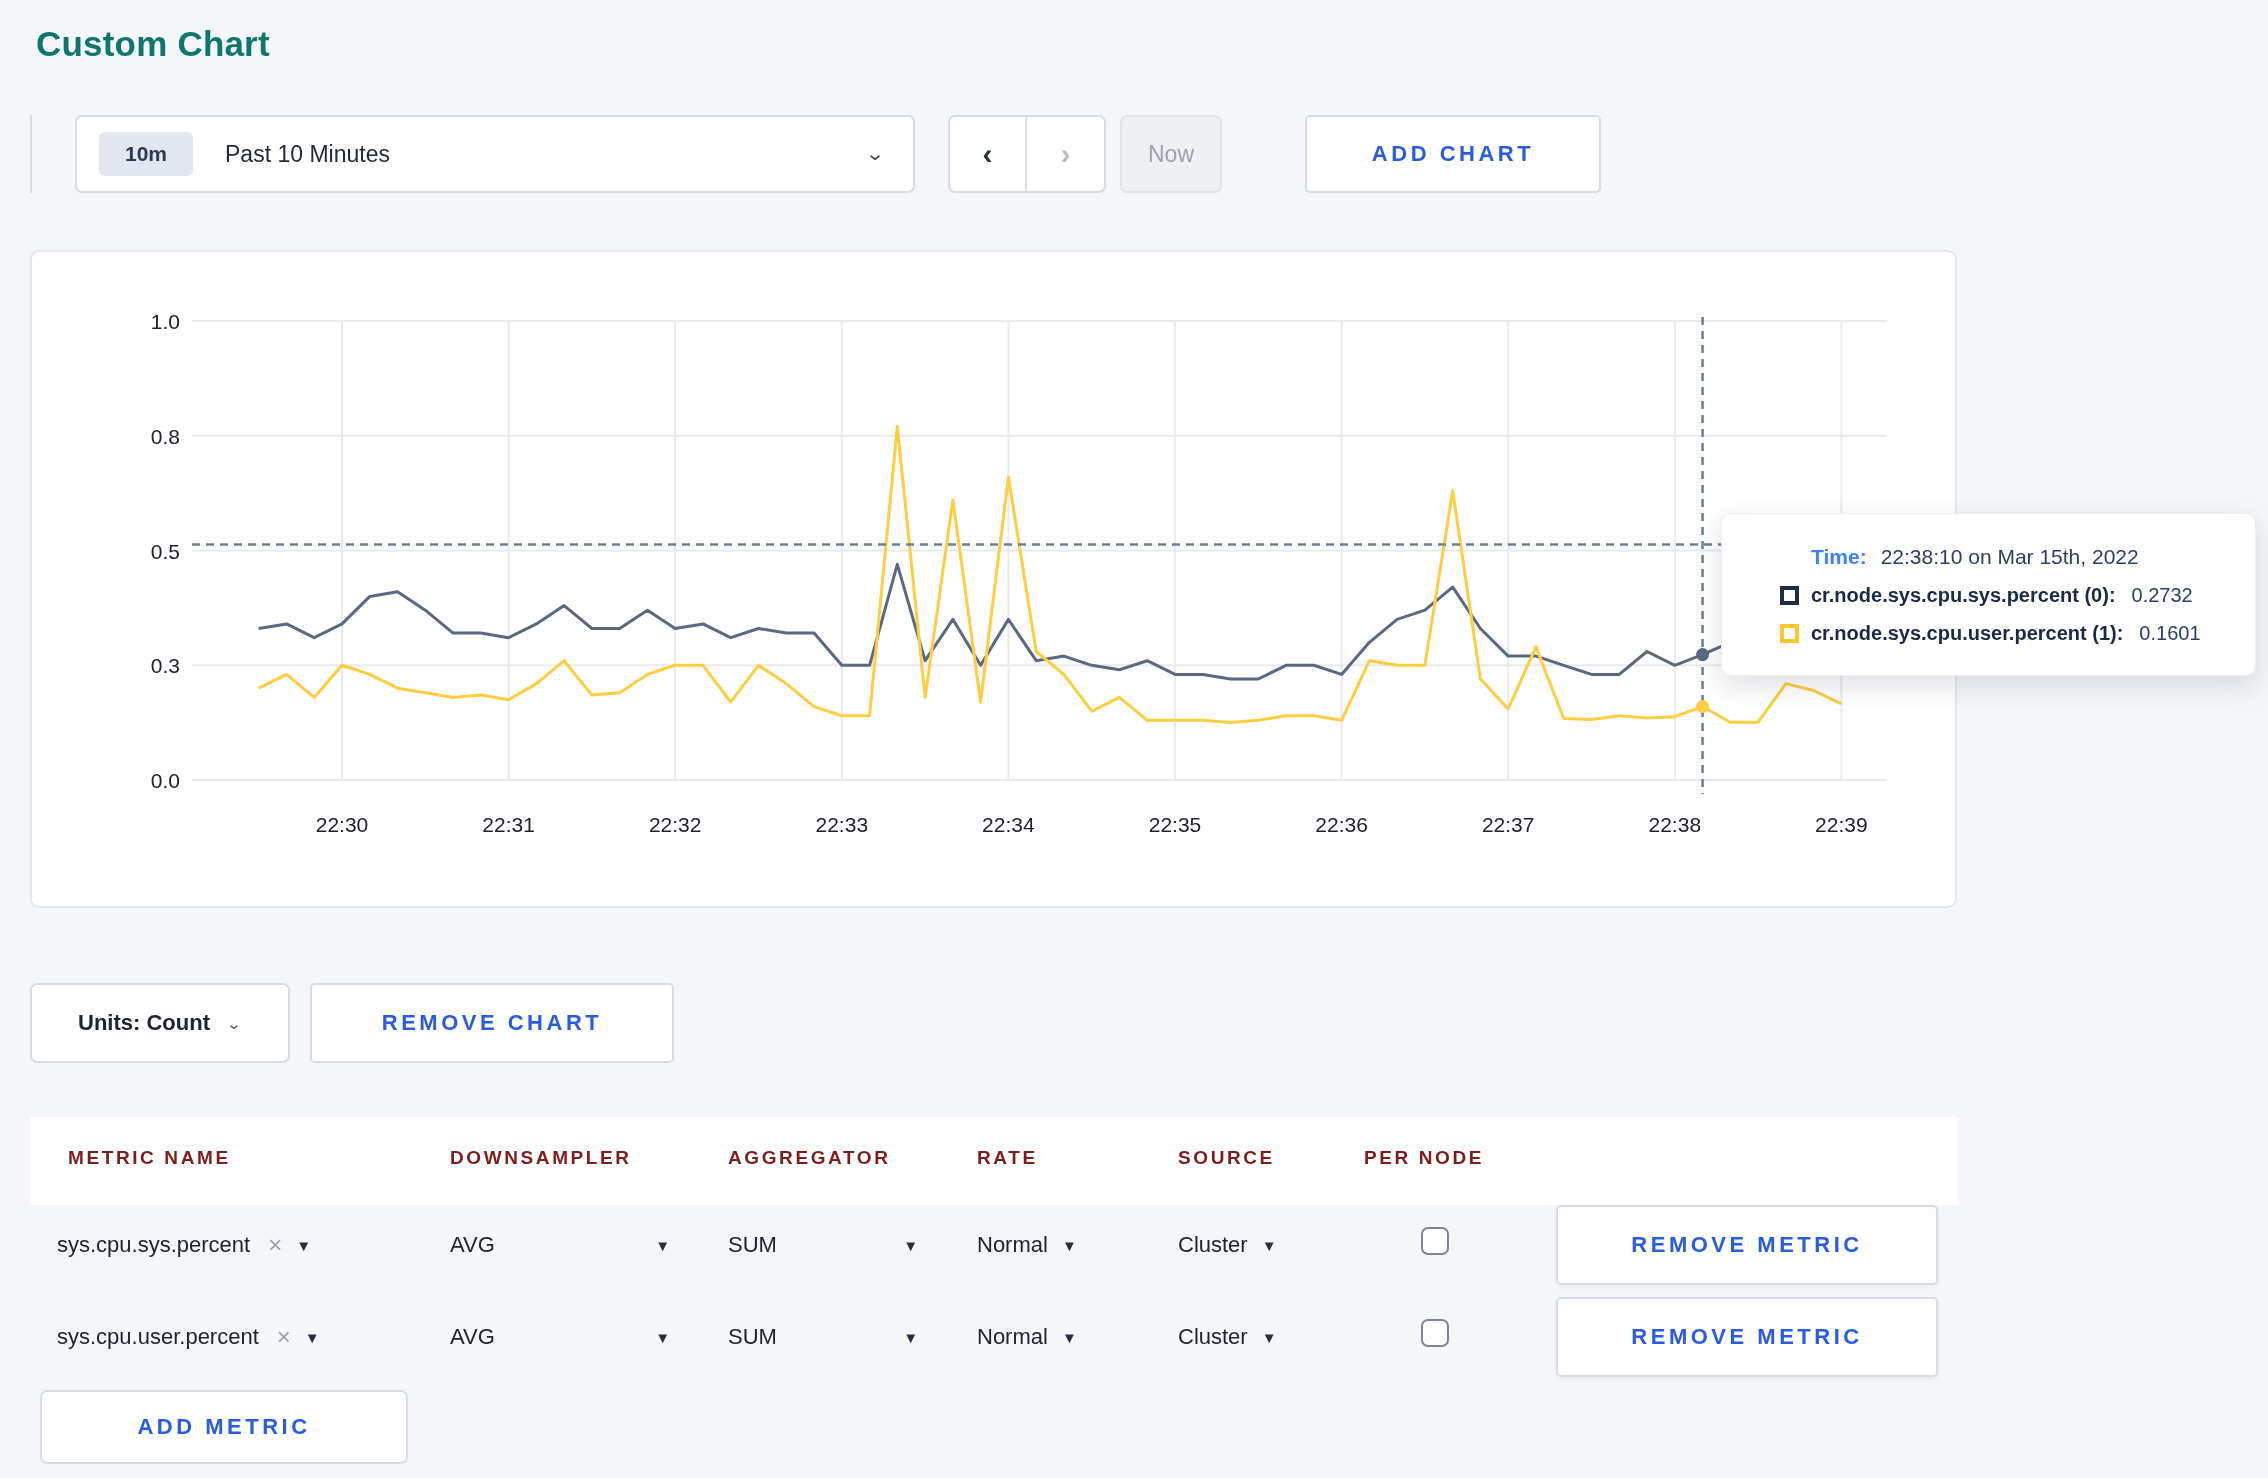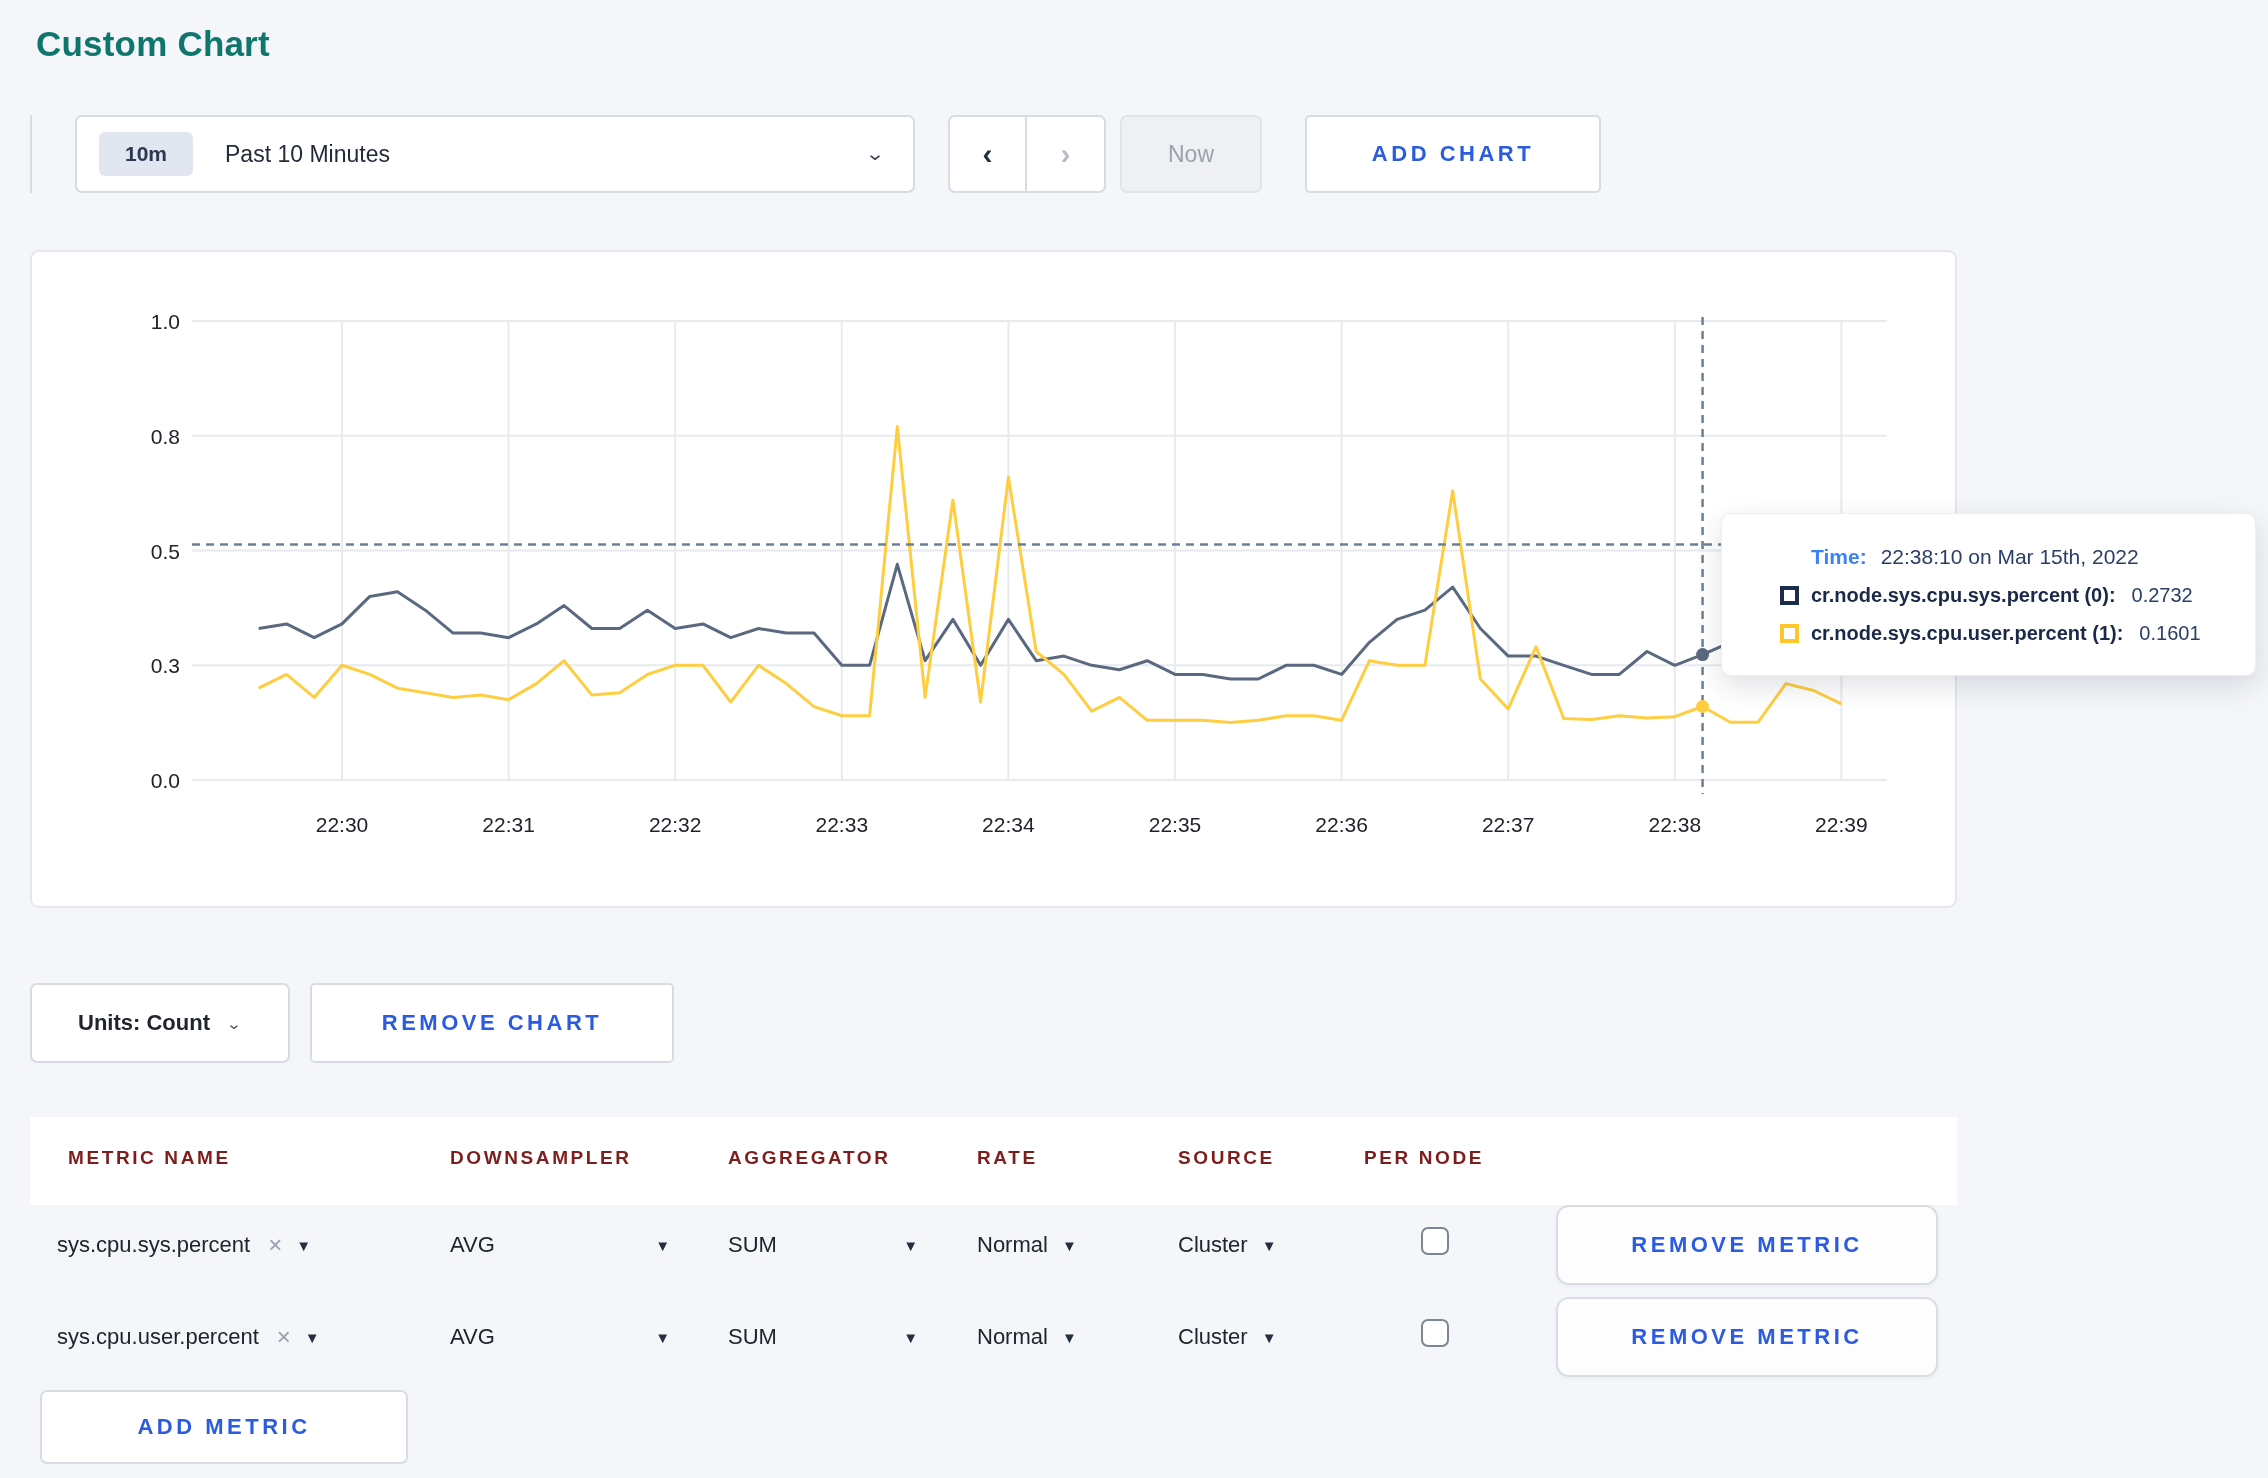--- a/index.html
+++ b/index.html
@@ -37,7 +37,7 @@
   .nav-half { width:50%; height:100%; display:flex; align-items:center; justify-content:center; font-size:30px; font-weight:bold; cursor:pointer; }
   #nav-prev { border-right:2px solid #d7dce3; color:#262f42; }
   #nav-next { color:#b7bec9; }
-  #now-button { left:1090px; width:142px; background:#eef0f4; border-color:#e0e4ea; font-size:23px; color:#99a2ad; cursor:default; }
+  #now-button { left:1090px; width:102px; background:#eef0f4; border-color:#e0e4ea; font-size:23px; color:#99a2ad; cursor:default; }
   #add-chart-button { left:1275px; width:296px; border-radius:5px; cursor:pointer; }
   .blue-cta { font-size:22px; font-weight:bold; letter-spacing:3.5px; color:#2a5be0; }
 

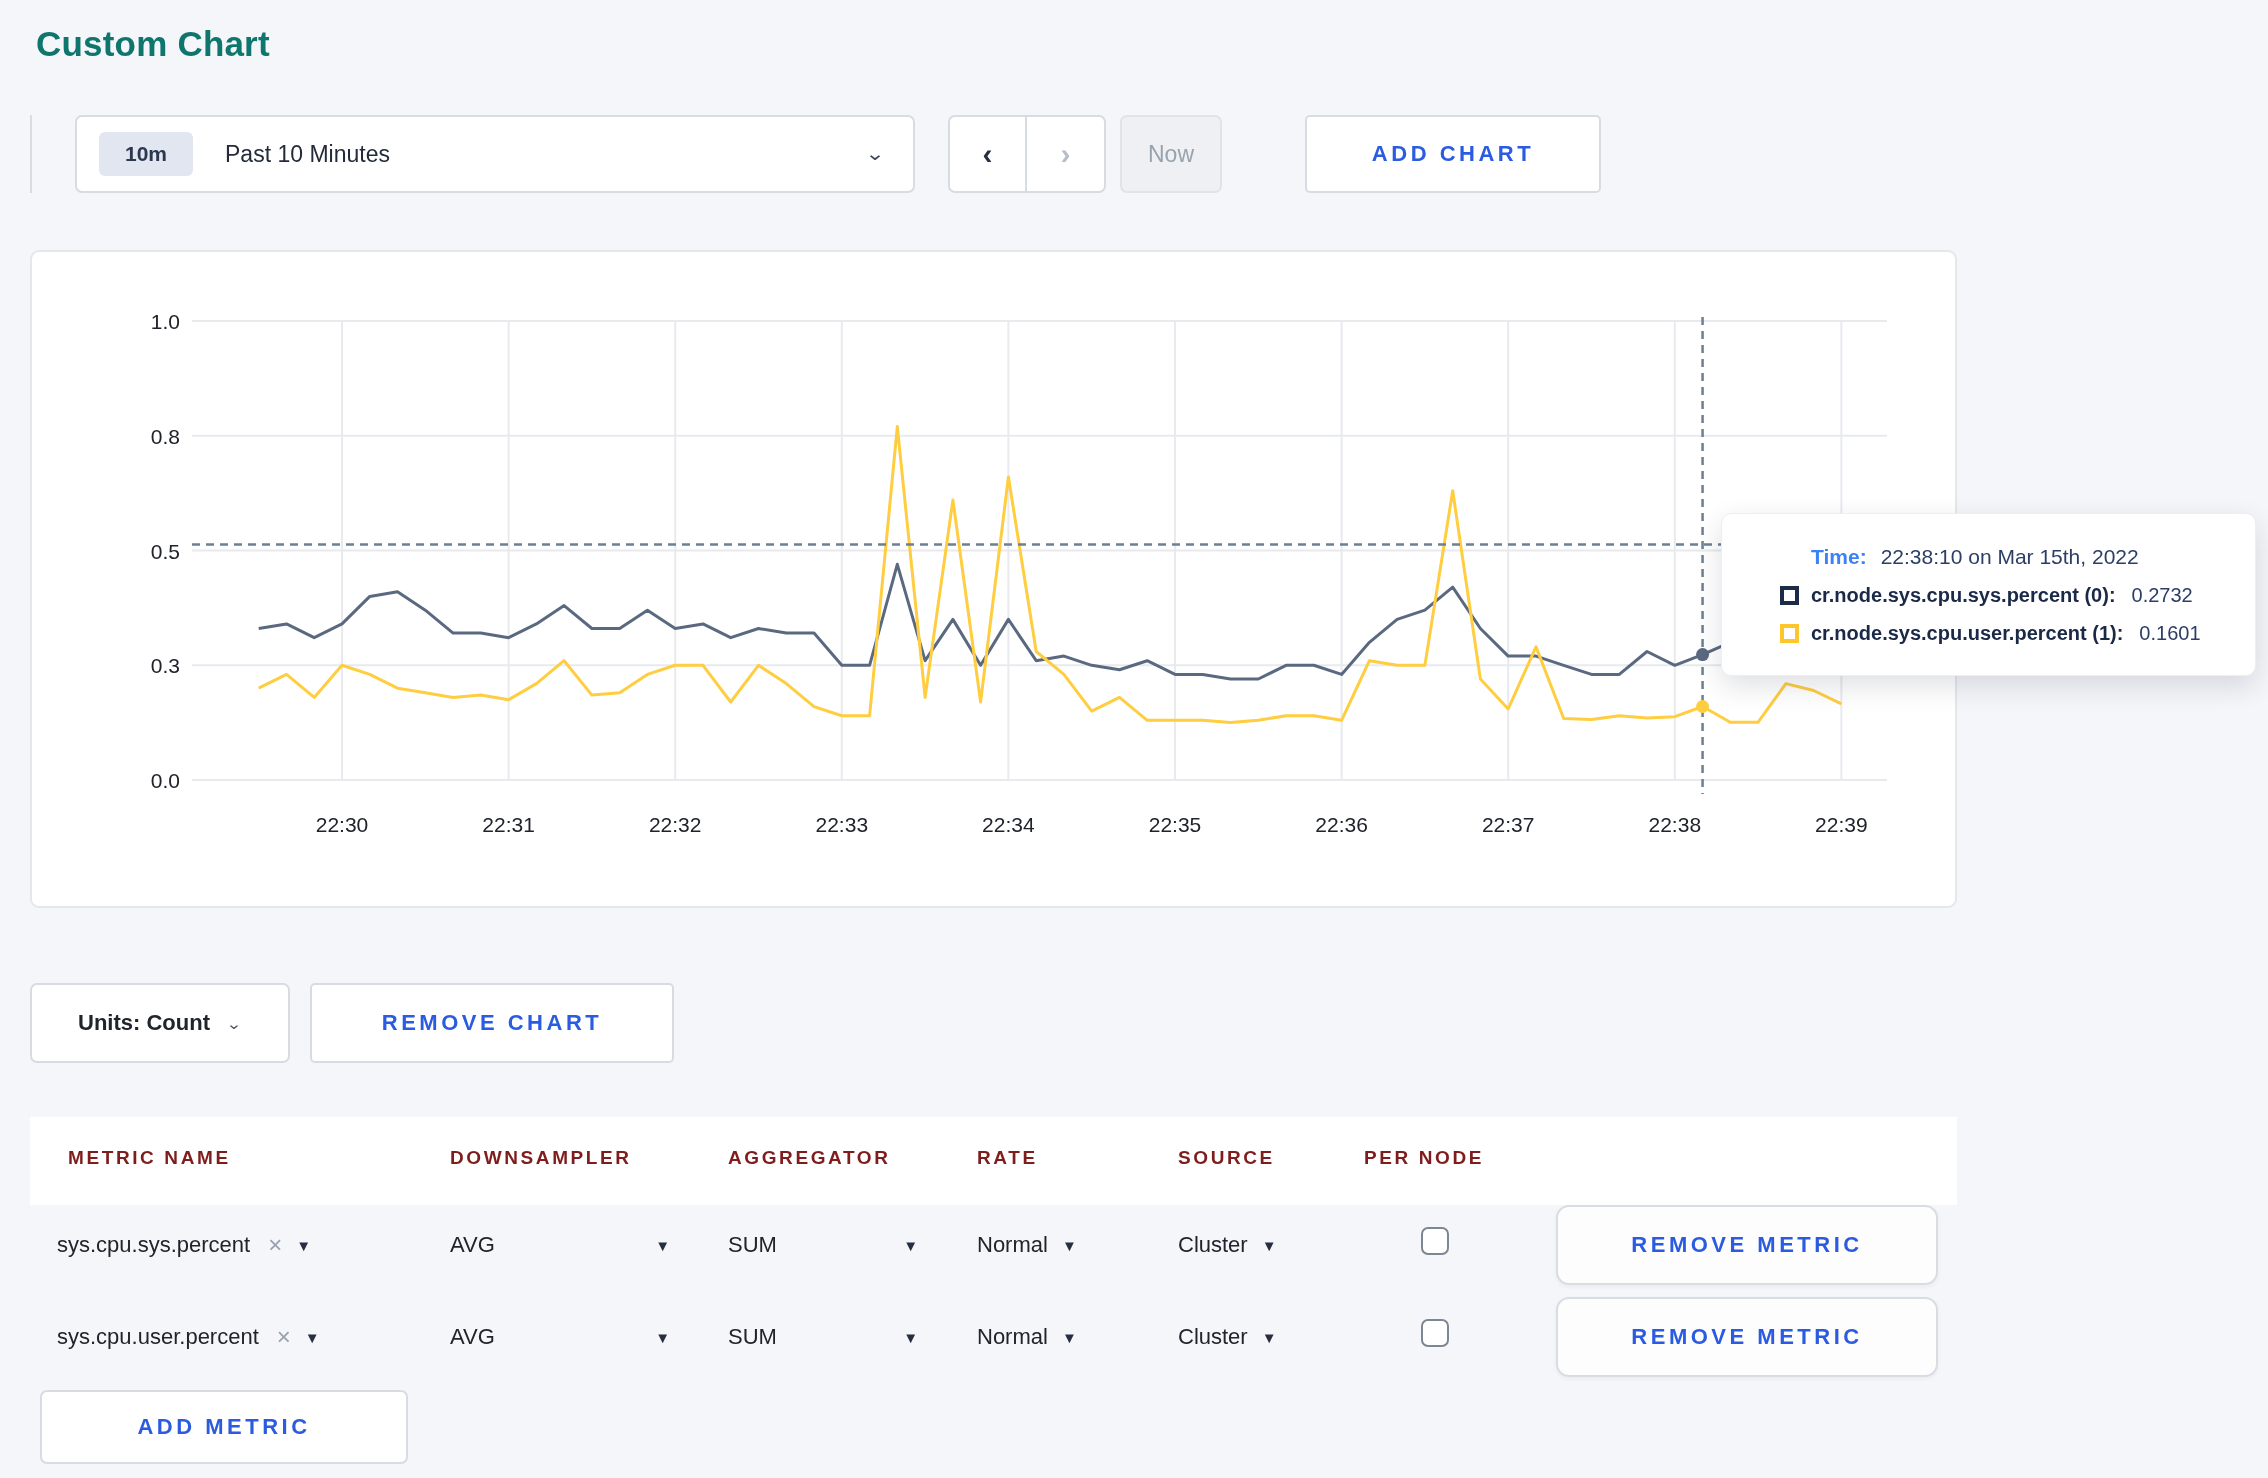--- a/index.html
+++ b/index.html
@@ -101,7 +101,7 @@
   }
   .remove-metric-button {
     position:absolute; left:1556px; top:0; width:382px; height:80px;
-    background:#fdfdfe; border:2px solid #d8dde4; border-radius:13px;
+    background:#fdfdfe; border:2px solid #d8dde4; border-radius:5px;
     box-shadow:0 2px 4px rgba(30,40,60,.05);
     display:flex; align-items:center; justify-content:center; cursor:pointer;
   }

